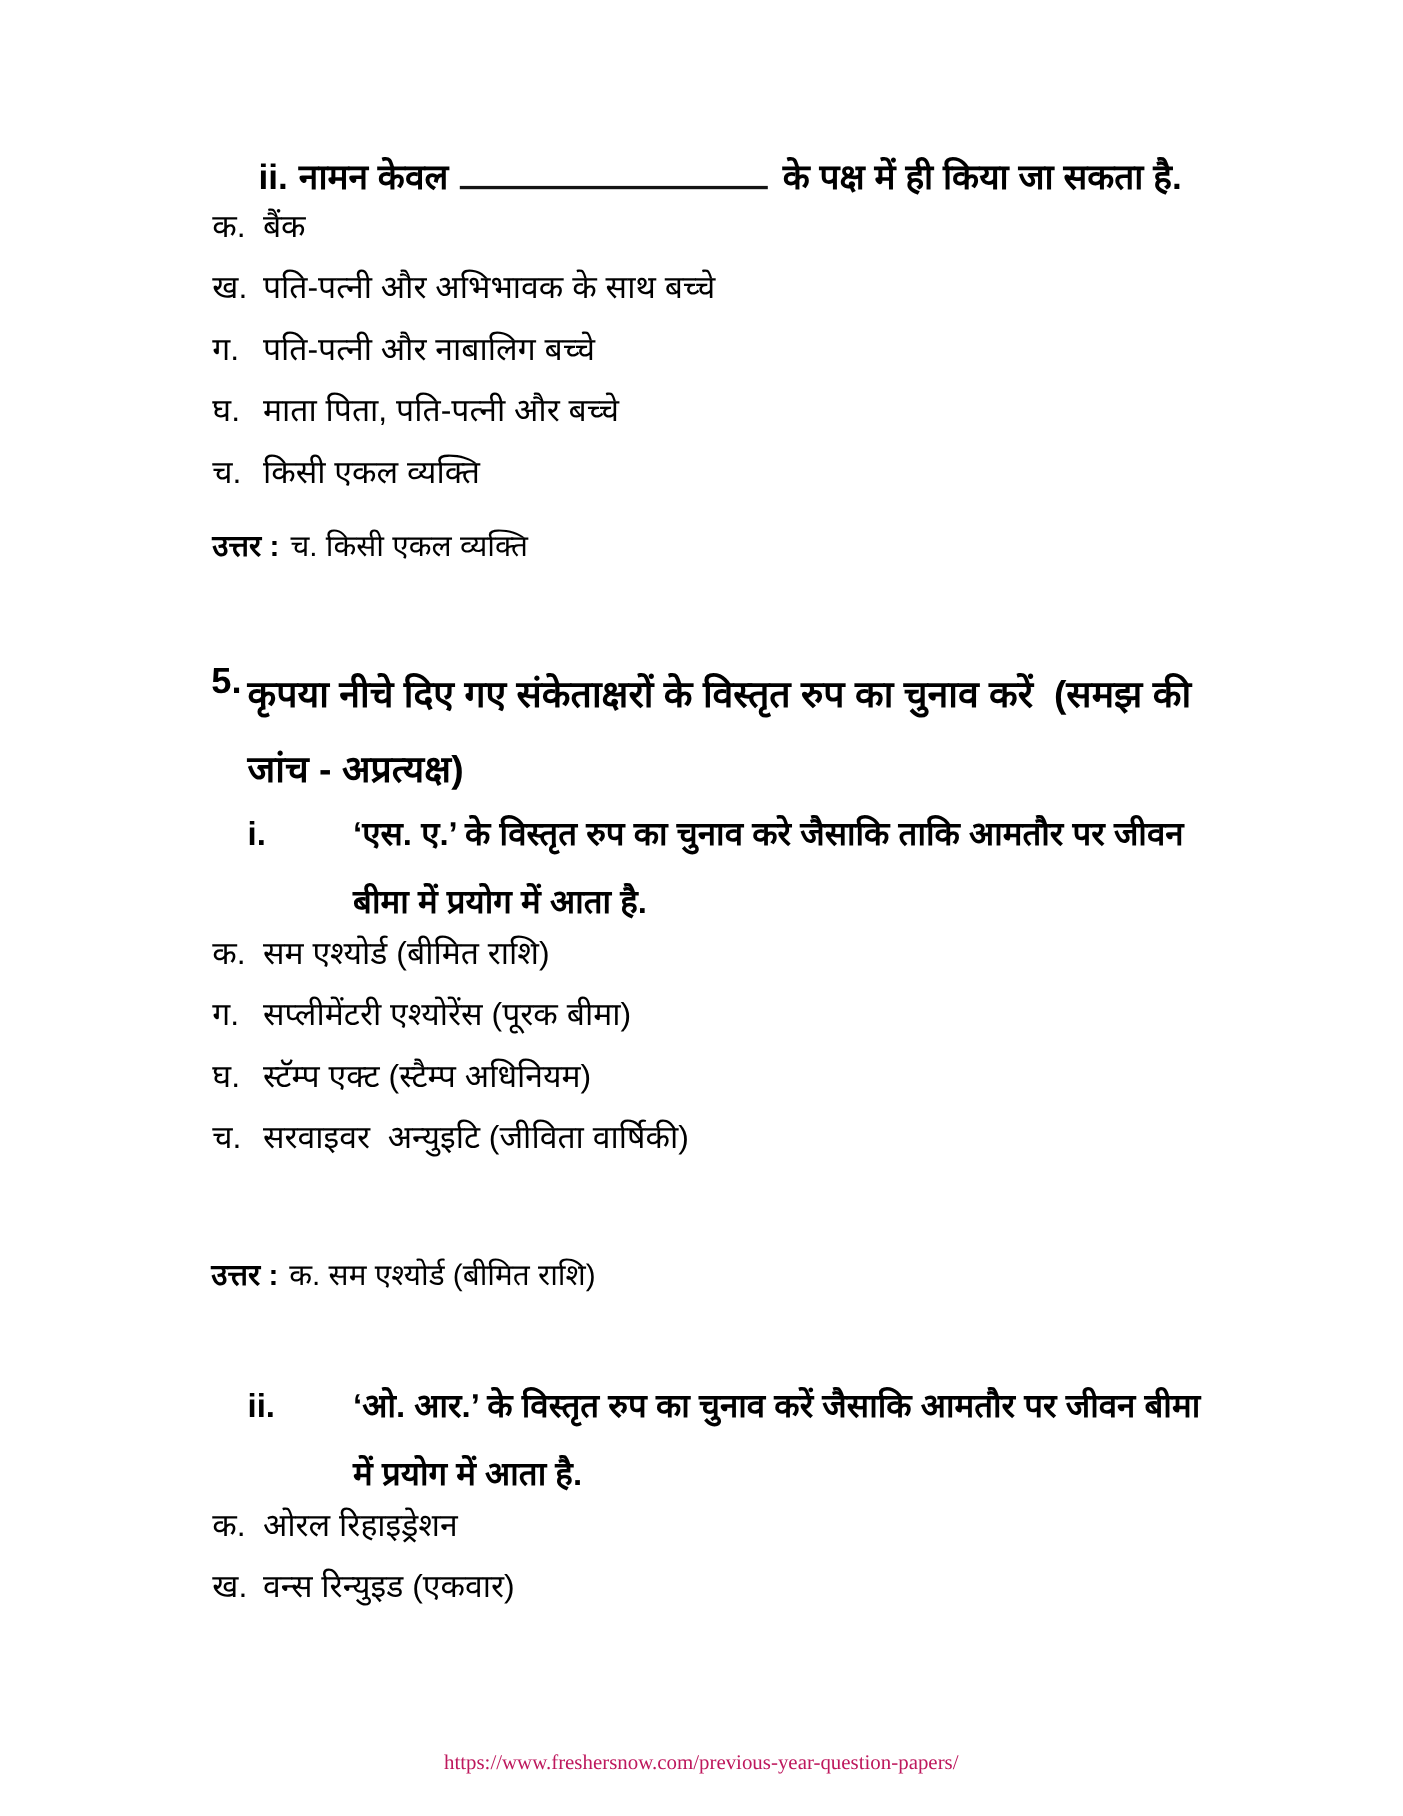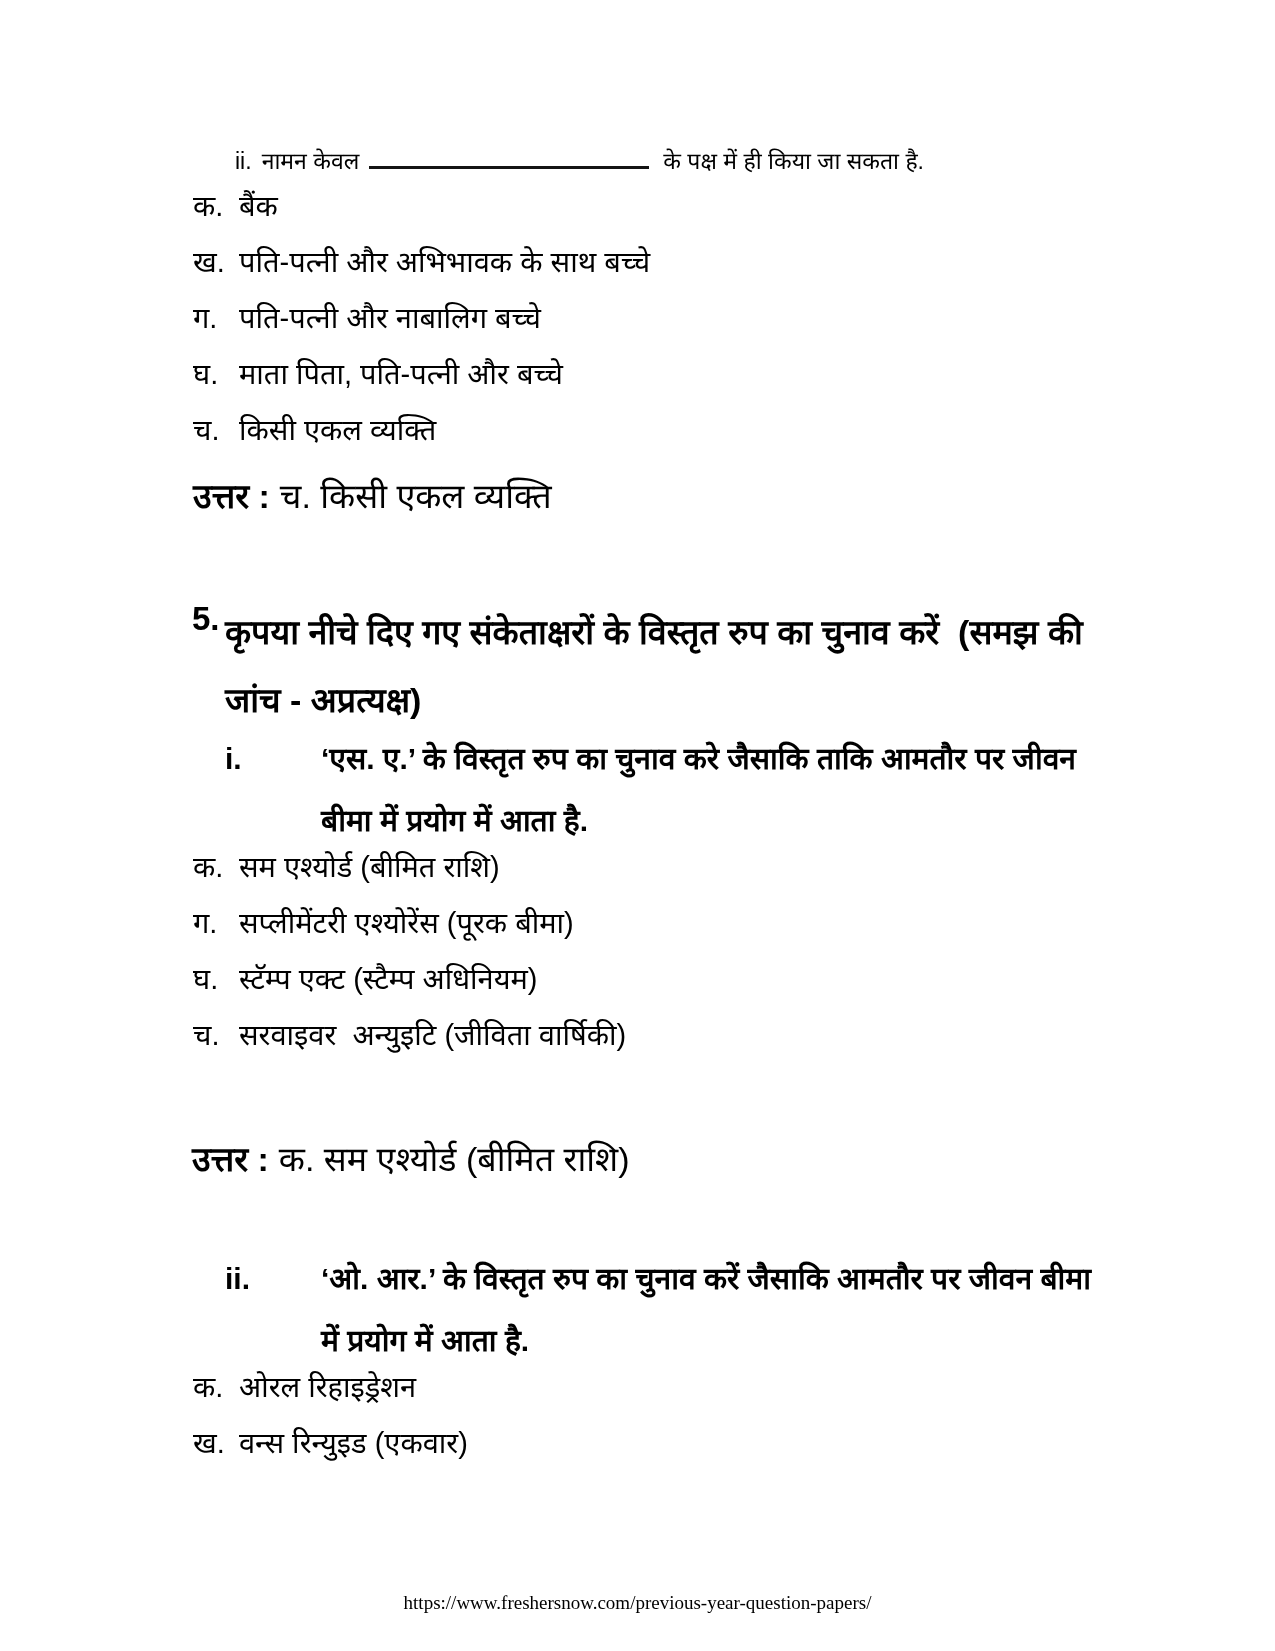--- a/index.html
+++ b/index.html
@@ -22,8 +22,8 @@
   .stem {
     top: 142px;
     left: 235px;
-    font-size: 23px;
-    font-weight: 400;
+    font-size: 32px;
+    font-weight: 700;
     line-height: 38px;
     white-space: nowrap;
   }

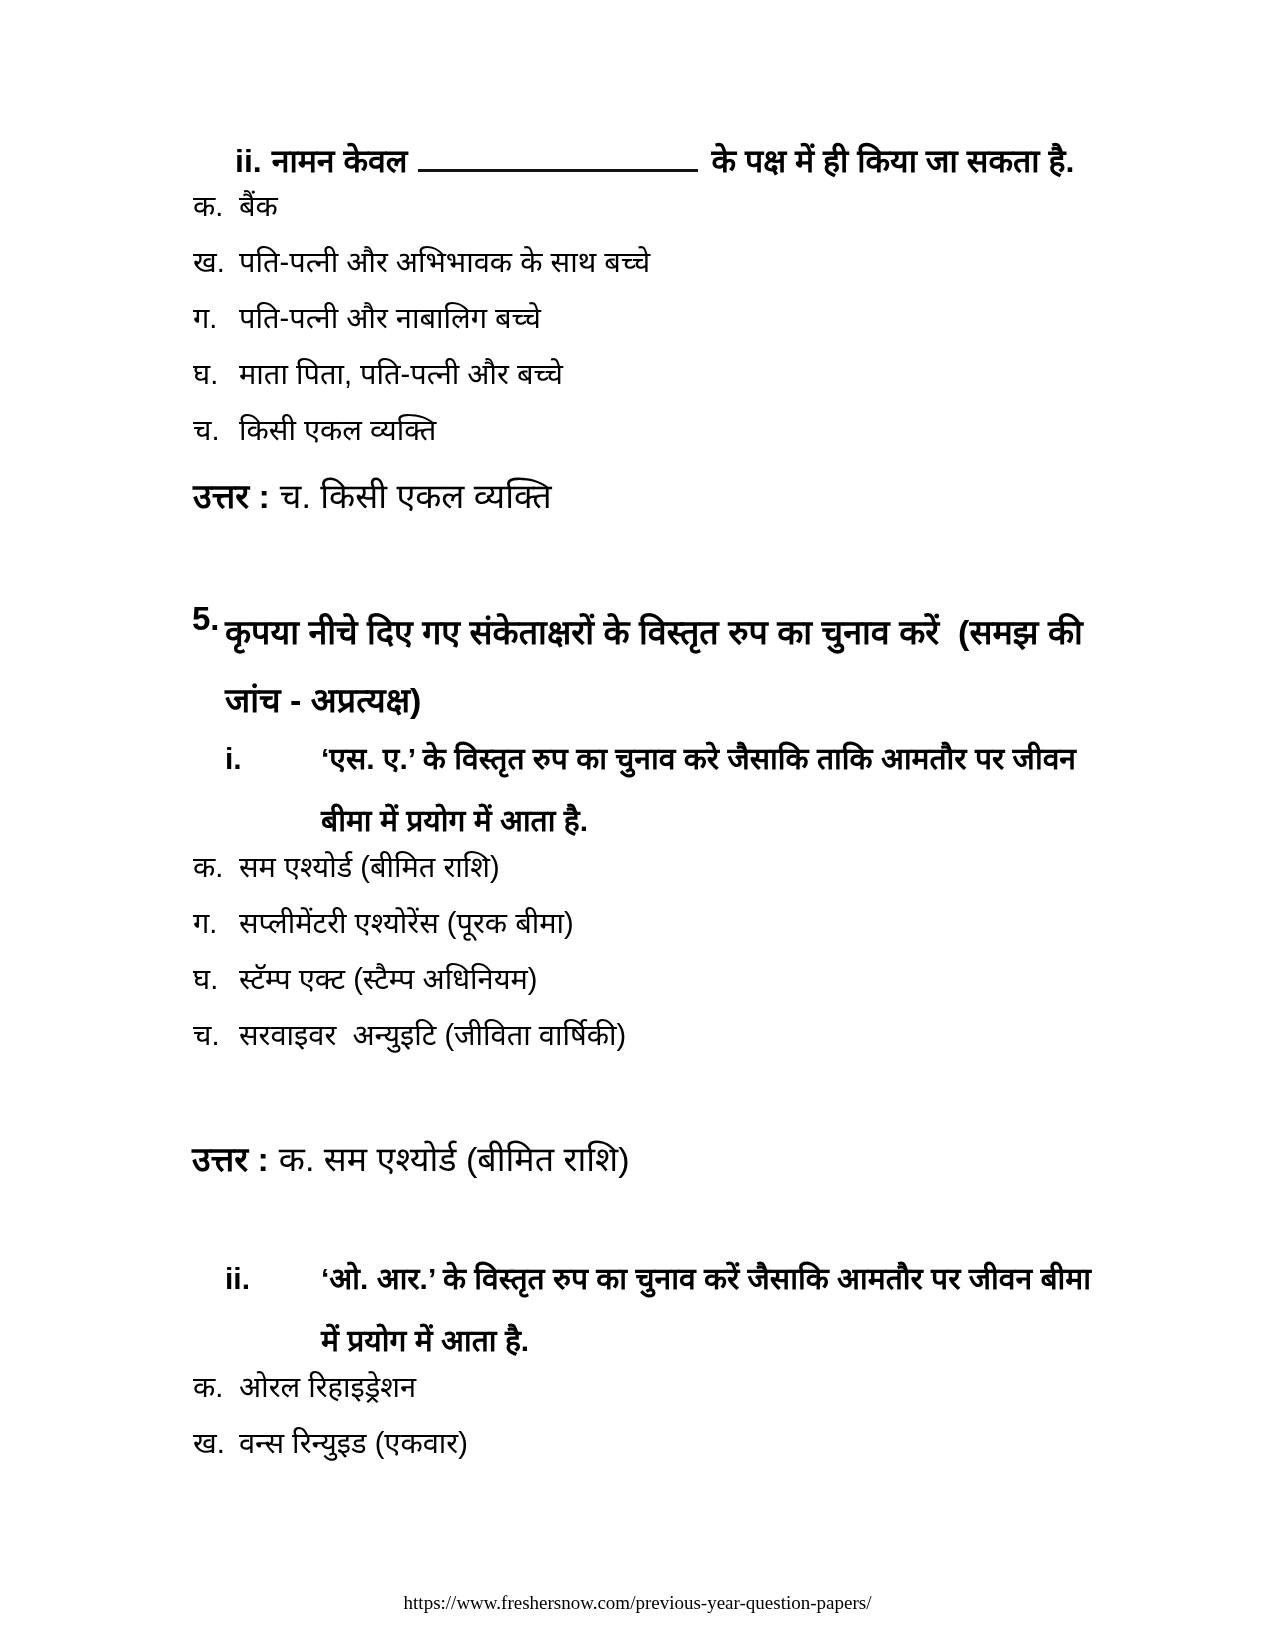--- a/index.html
+++ b/index.html
@@ -43,7 +43,7 @@
   .opt-label { display: inline-block; min-width: 36px; margin-right: 10px; }
   .opt-text { white-space: pre-wrap; }
 
-  .answer-row { font-size: 34px; font-weight: 400; line-height: 38px; white-space: nowrap; }
+  .answer-row { font-size: 27px; font-weight: 400; line-height: 38px; white-space: nowrap; }
   .answer-label { font-weight: 700; margin-right: 10px; }
 
   #q4-options { top: 187px; left: 193px; }

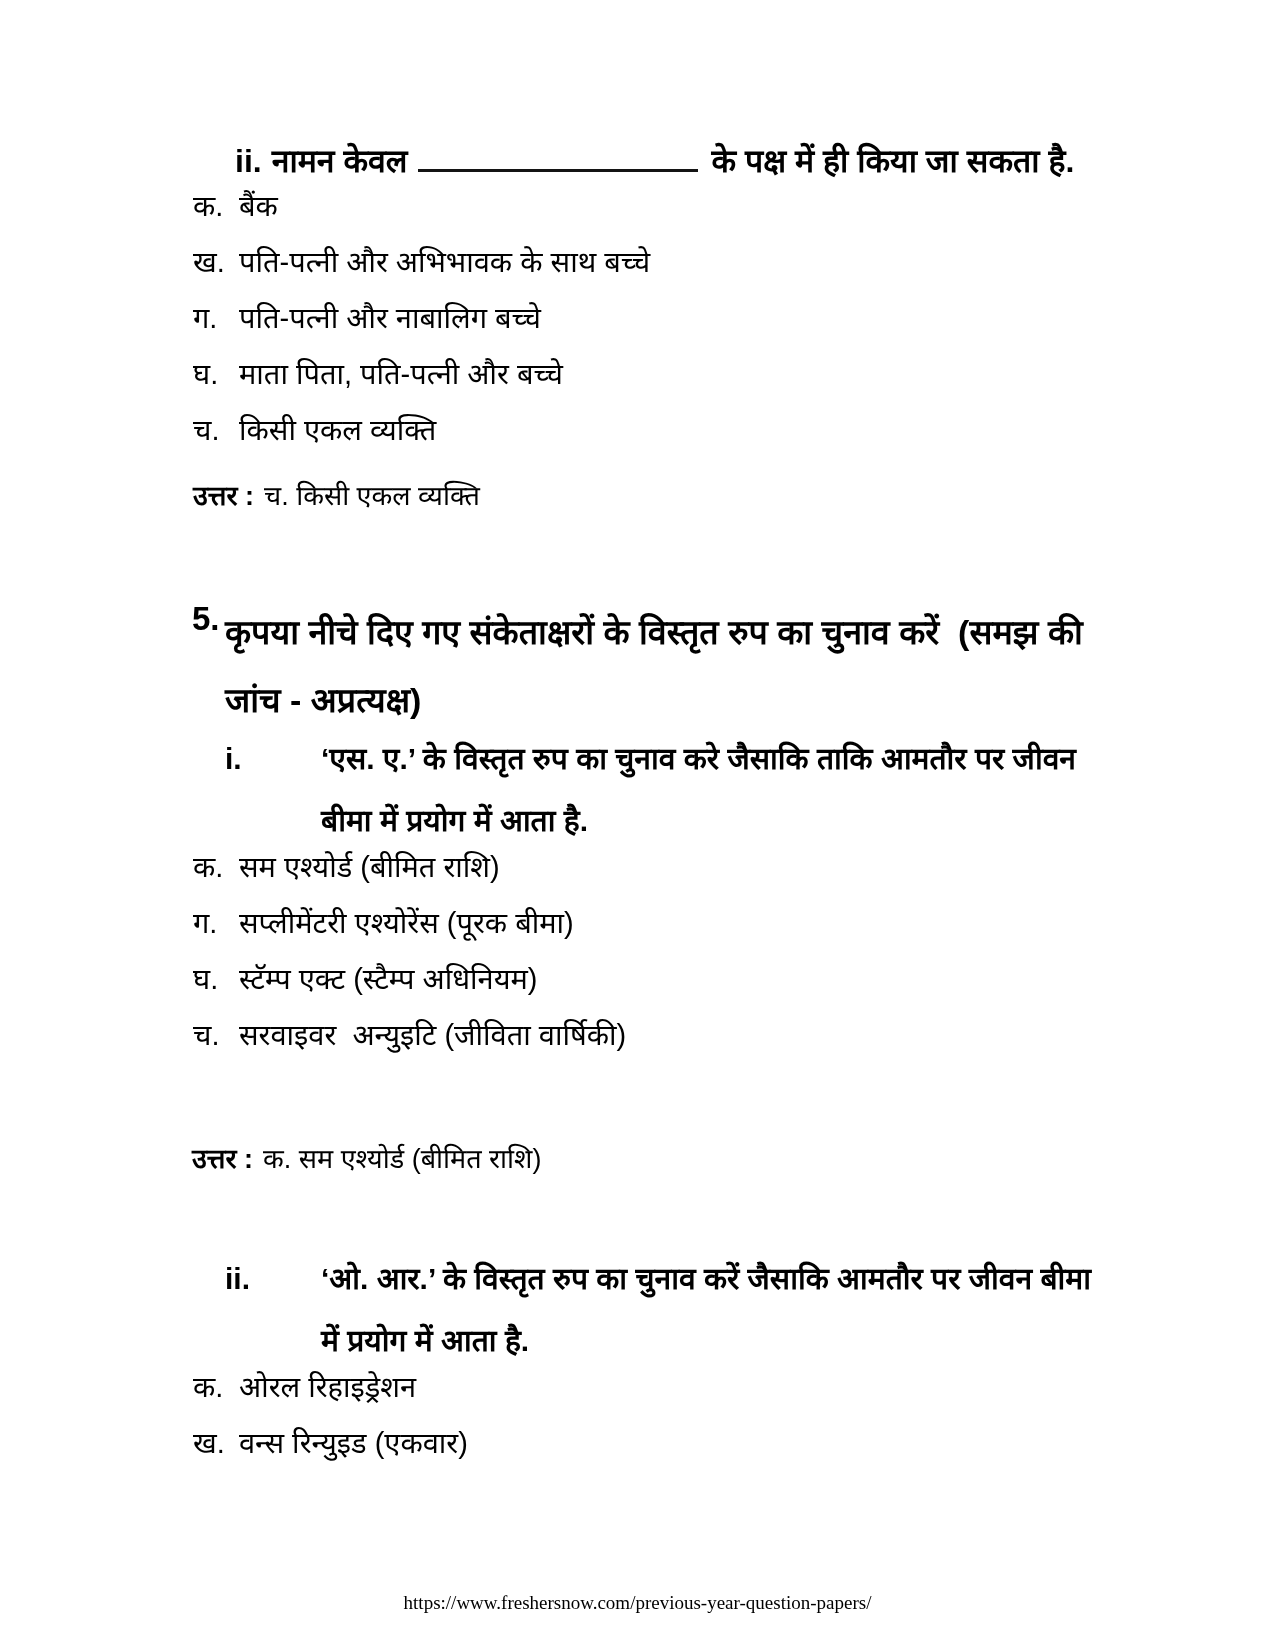--- a/index.html
+++ b/index.html
@@ -101,7 +101,7 @@
     font-weight: 400;
     color: #000000;
   }
-  .footer a { color: #000000; text-decoration: none; }
+  .footer a { color: #be185d; text-decoration: none; }
 </style>
 </head>
 <body>

